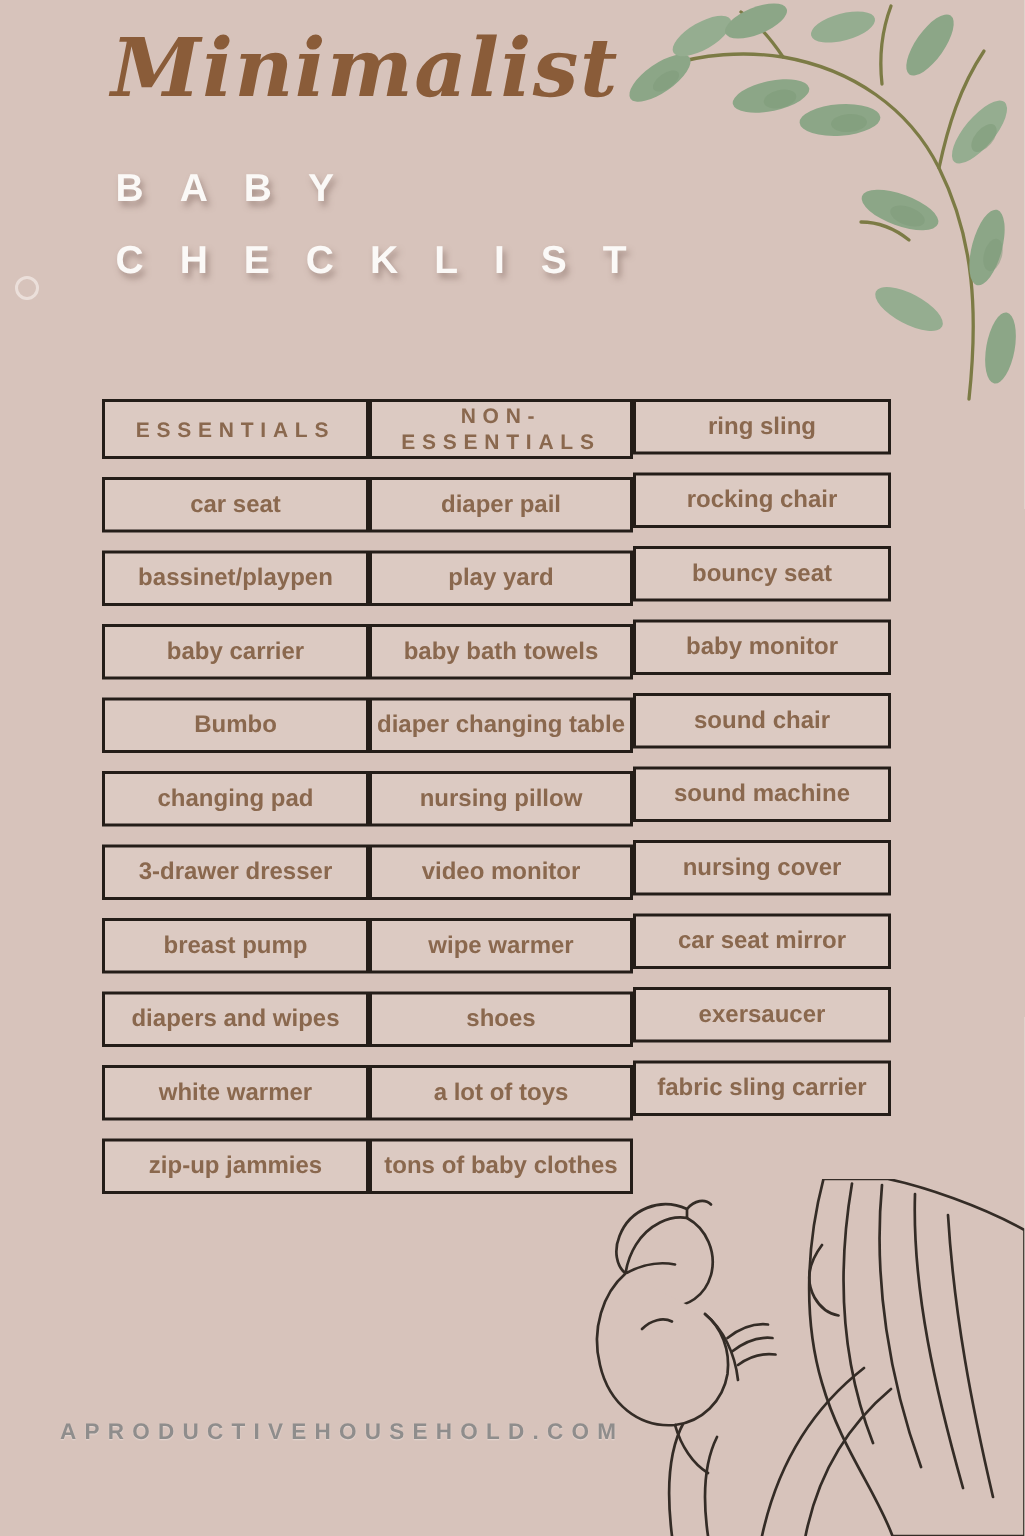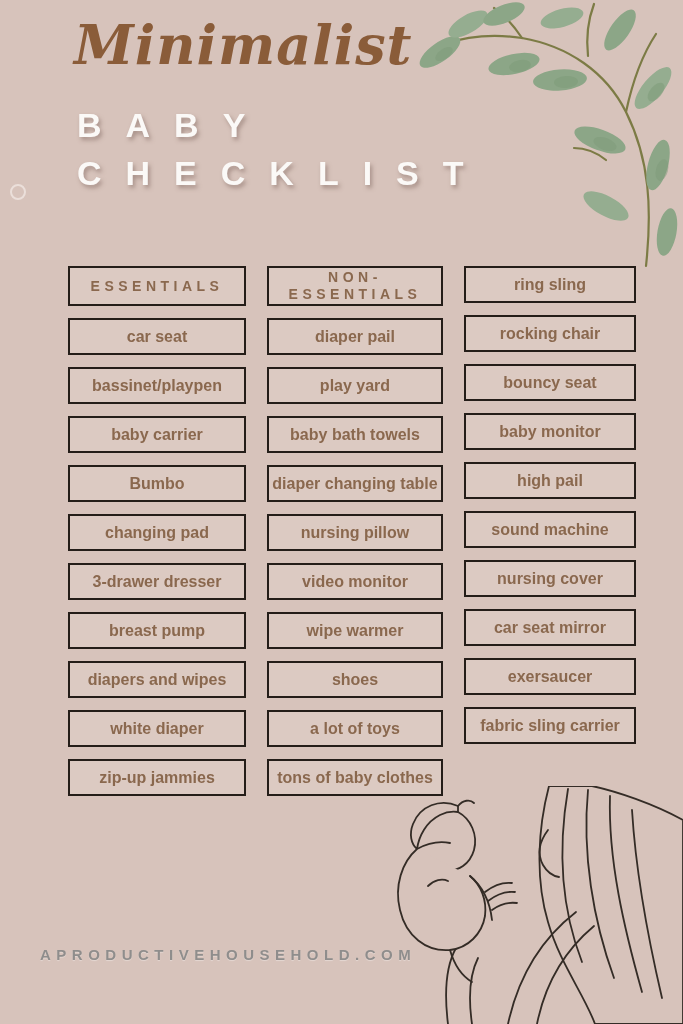--- a/index.html
+++ b/index.html
@@ -20,7 +20,7 @@
   }
   .block-title{
     position:absolute;left:77px;top:101px;
-    font-size:34px;font-weight:700;
+    font-size:26px;font-weight:700;
     letter-spacing:24px;line-height:48px;
     color:#fbf9f7;
     text-shadow:2px 3px 4px rgba(125,100,92,0.55);

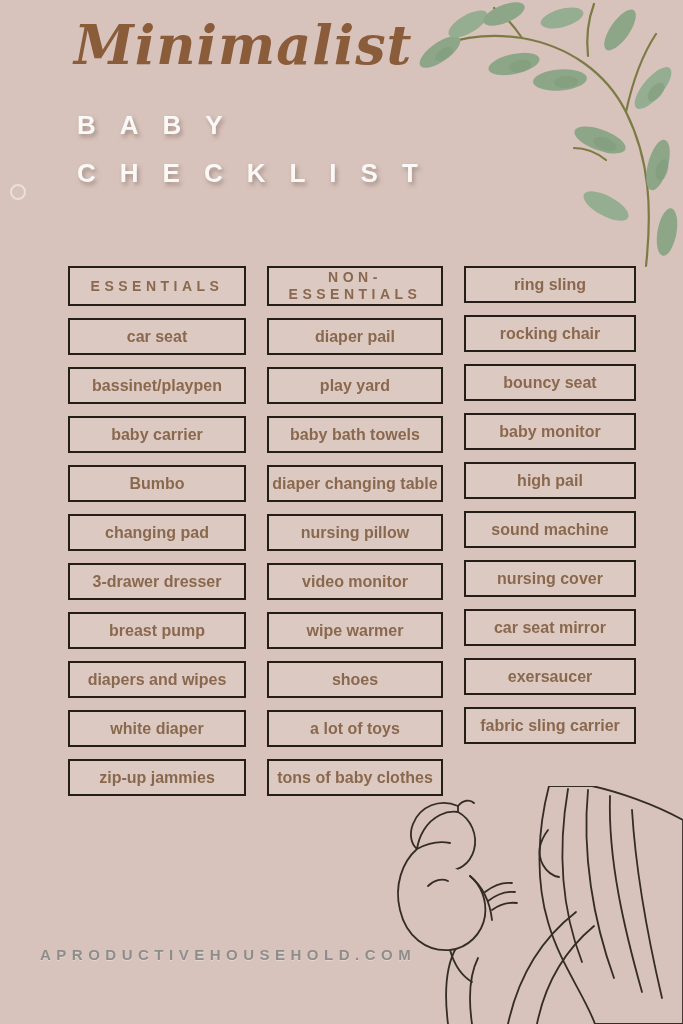--- a/index.html
+++ b/index.html
@@ -28,7 +28,7 @@
   }
   .checklist{
     position:absolute;left:68px;top:266px;
-    display:flex;gap:21px;z-index:1;
+    display:flex;gap:0;z-index:1;
   }
   .col{display:flex;flex-direction:column;gap:12px;}
   .col[data-col="0"]{width:178px;}

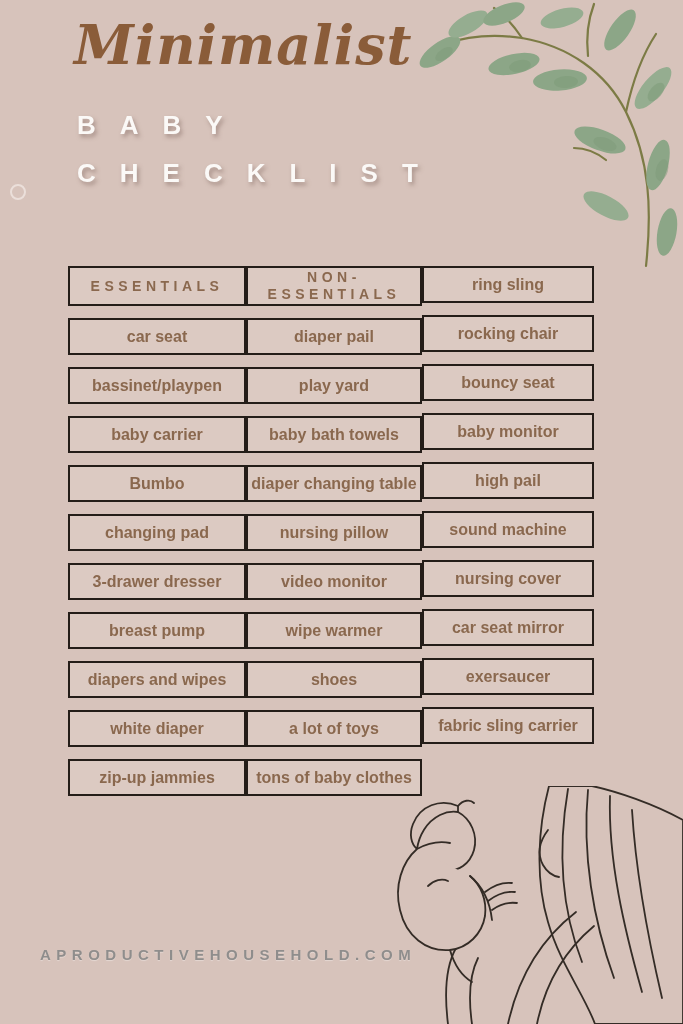--- a/index.html
+++ b/index.html
@@ -144,7 +144,7 @@
         <div class="cell item-cell">rocking chair</div>
         <div class="cell item-cell">bouncy seat</div>
         <div class="cell item-cell">baby monitor</div>
-        <div class="cell item-cell">high pail</div>
+        <div class="cell item-cell">sound chair</div>
         <div class="cell item-cell">sound machine</div>
         <div class="cell item-cell">nursing cover</div>
         <div class="cell item-cell">car seat mirror</div>

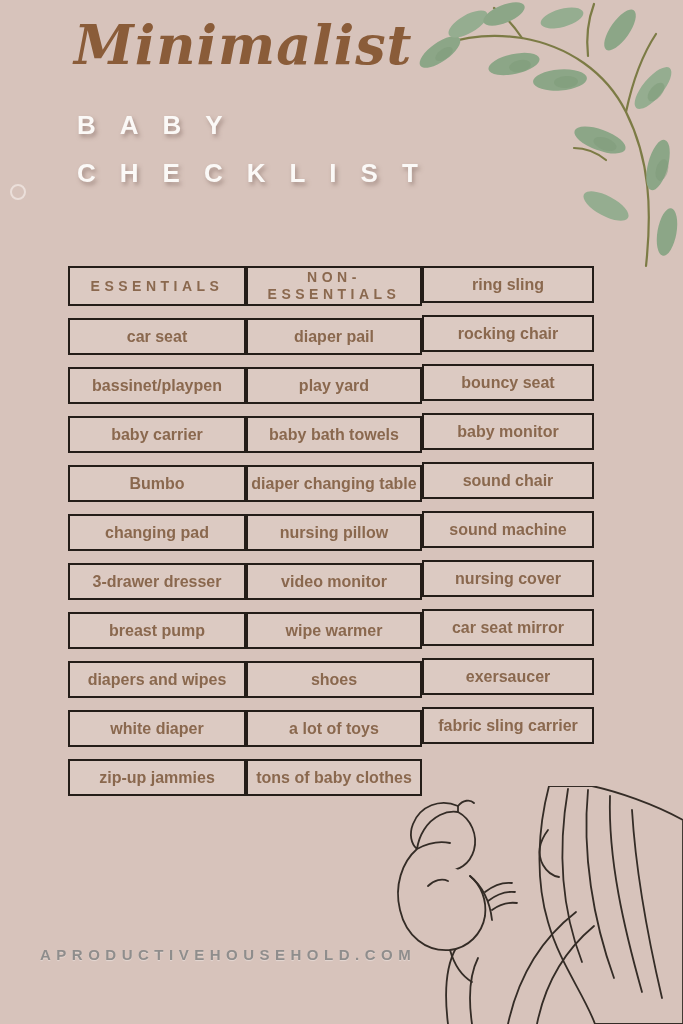--- a/index.html
+++ b/index.html
@@ -123,7 +123,7 @@
         <div class="cell item-cell">3-drawer dresser</div>
         <div class="cell item-cell">breast pump</div>
         <div class="cell item-cell">diapers and wipes</div>
-        <div class="cell item-cell">white diaper</div>
+        <div class="cell item-cell">white warmer</div>
         <div class="cell item-cell">zip-up jammies</div>
       </div>
     <div class="col" data-col="1">

